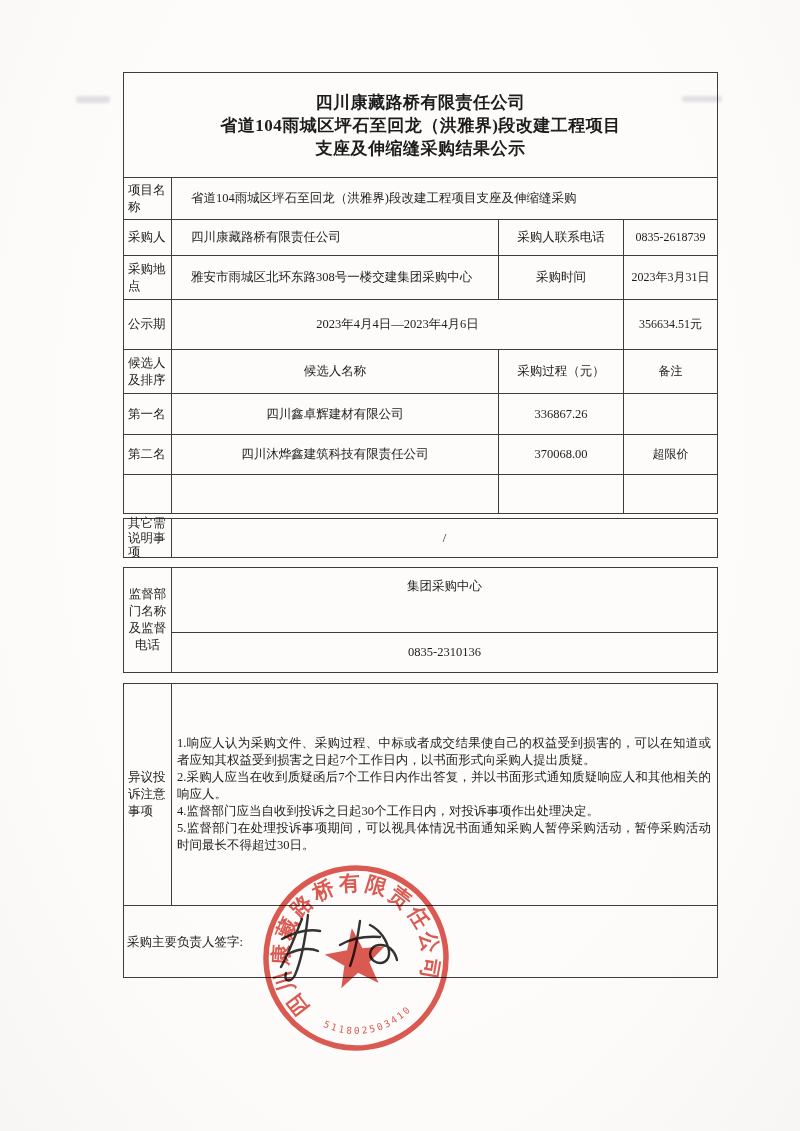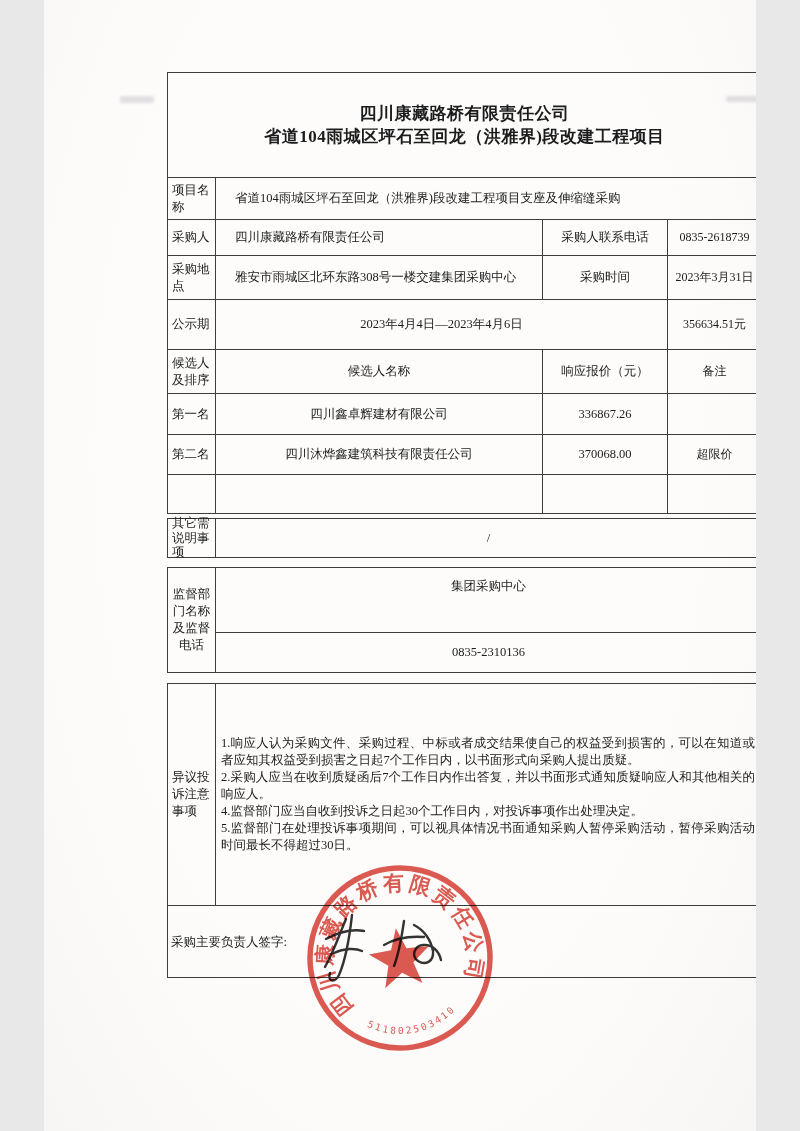--- a/index.html
+++ b/index.html
@@ -4,7 +4,7 @@
 <style>
   html,body{margin:0;padding:0;background:#e8e8e8;}
   .page{
-    position:relative;width:712px;height:1131px;margin:0 auto;
+    position:relative;width:800px;height:1131px;margin:0 auto;
     background:
       radial-gradient(ellipse at 50% 40%, #fdfcfb 60%, #f8f6f5 100%),
       #fbfaf9;

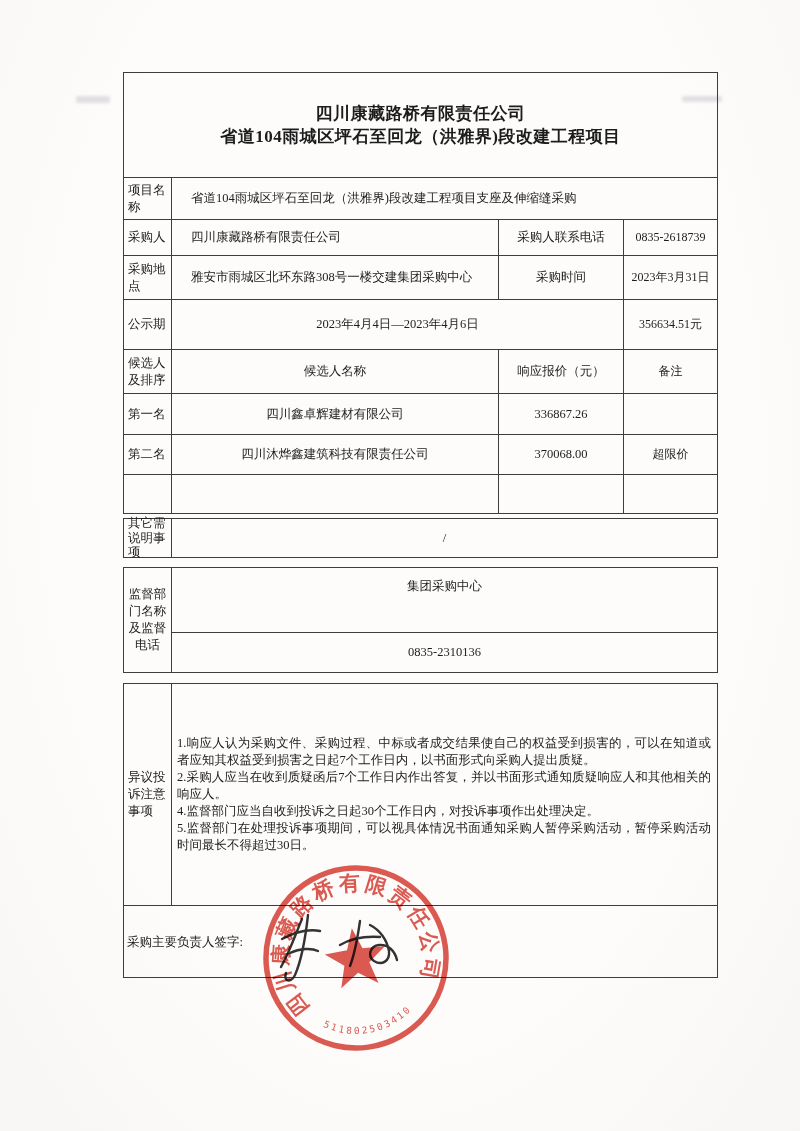--- a/index.html
+++ b/index.html
@@ -46,6 +46,7 @@
     <div class="row title-row">
       <div class="title-line">四川康藏路桥有限责任公司</div>
       <div class="title-line">省道104雨城区坪石至回龙（洪雅界)段改建工程项目</div>
+      <div class="title-line">支座及伸缩缝采购结果公示</div>
     </div>
 
     <div class="row" style="height:42px;">

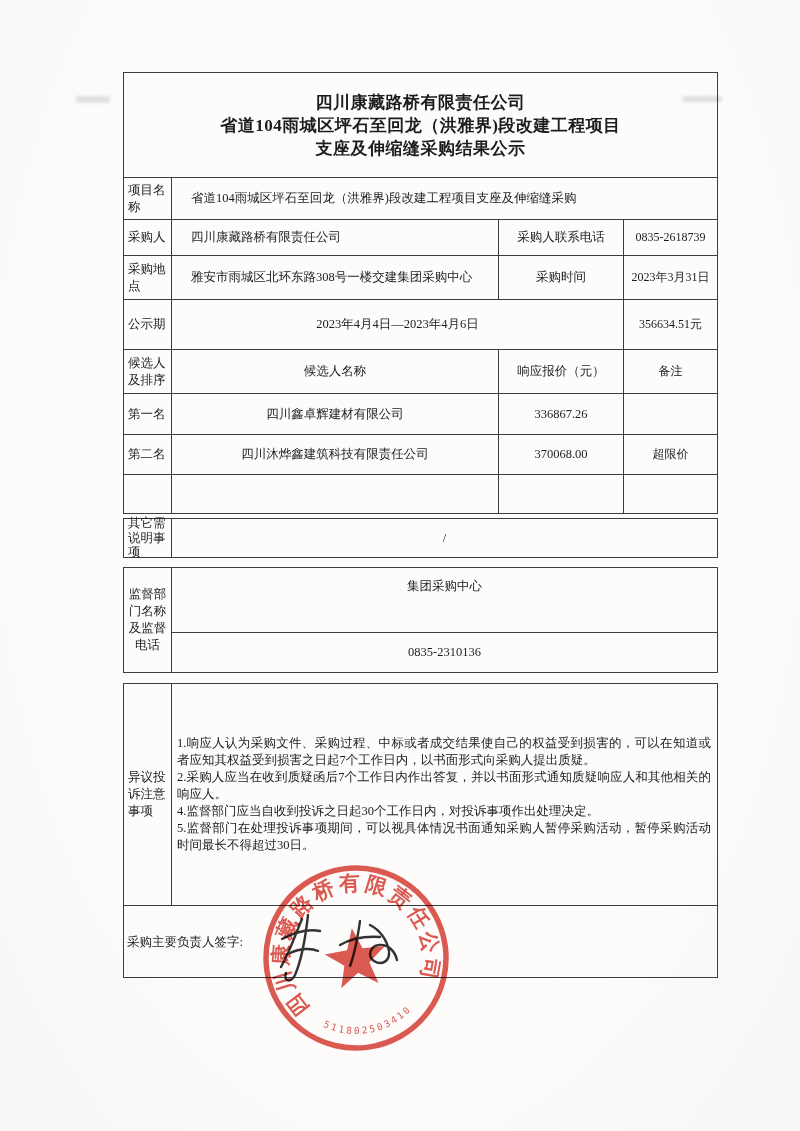--- a/index.html
+++ b/index.html
@@ -77,7 +77,7 @@
     <div class="row" style="height:44px;">
       <div class="cell lab">候选人及排序</div>
       <div class="cell main ctr">候选人名称</div>
-      <div class="cell c3">响应报价（元）</div>
+      <div class="cell c3">采购过程（元）</div>
       <div class="cell c4">备注</div>
     </div>
 

